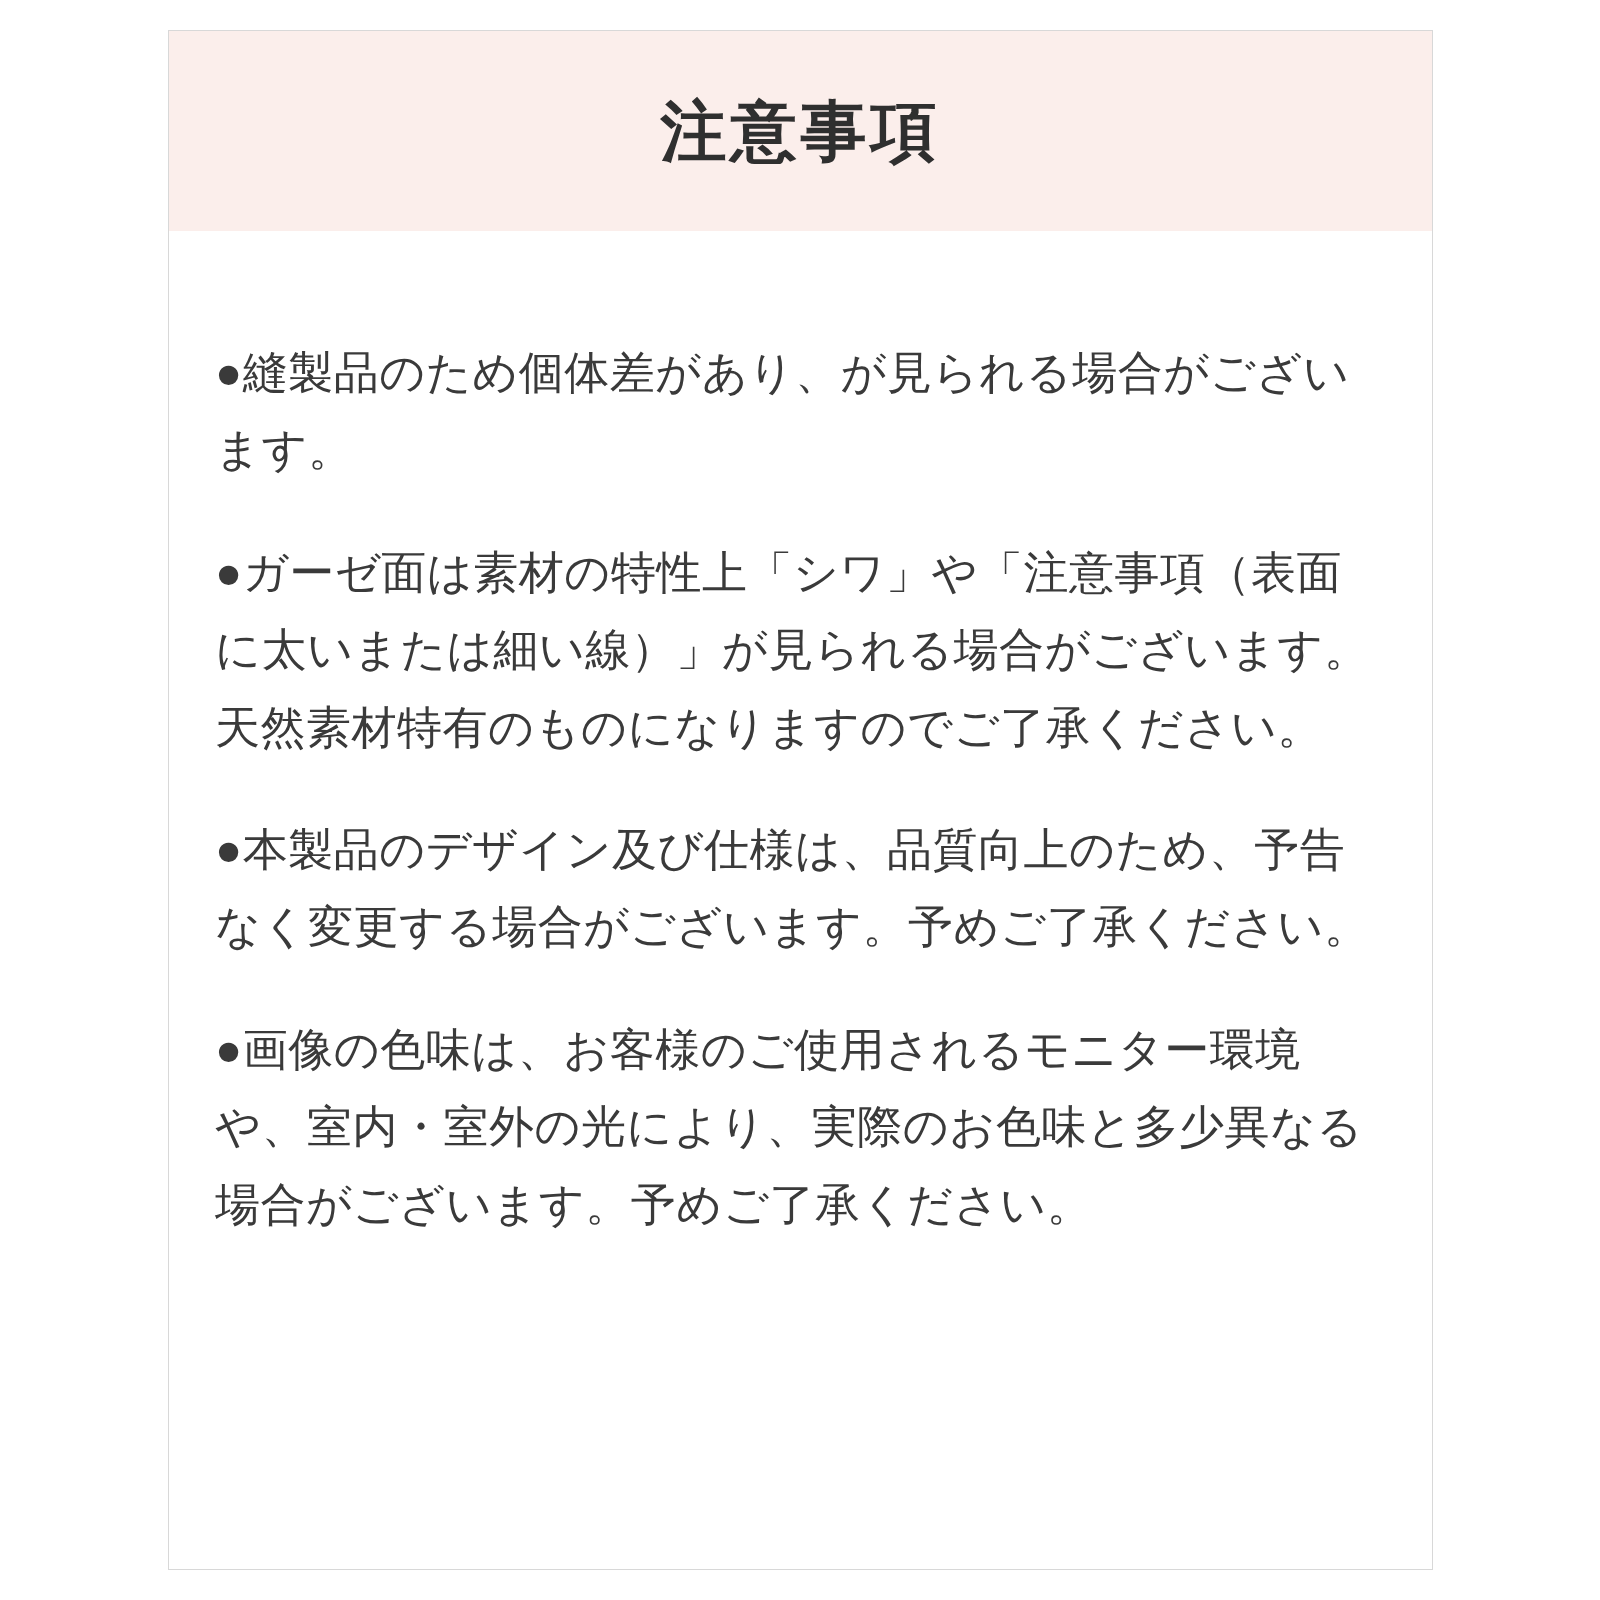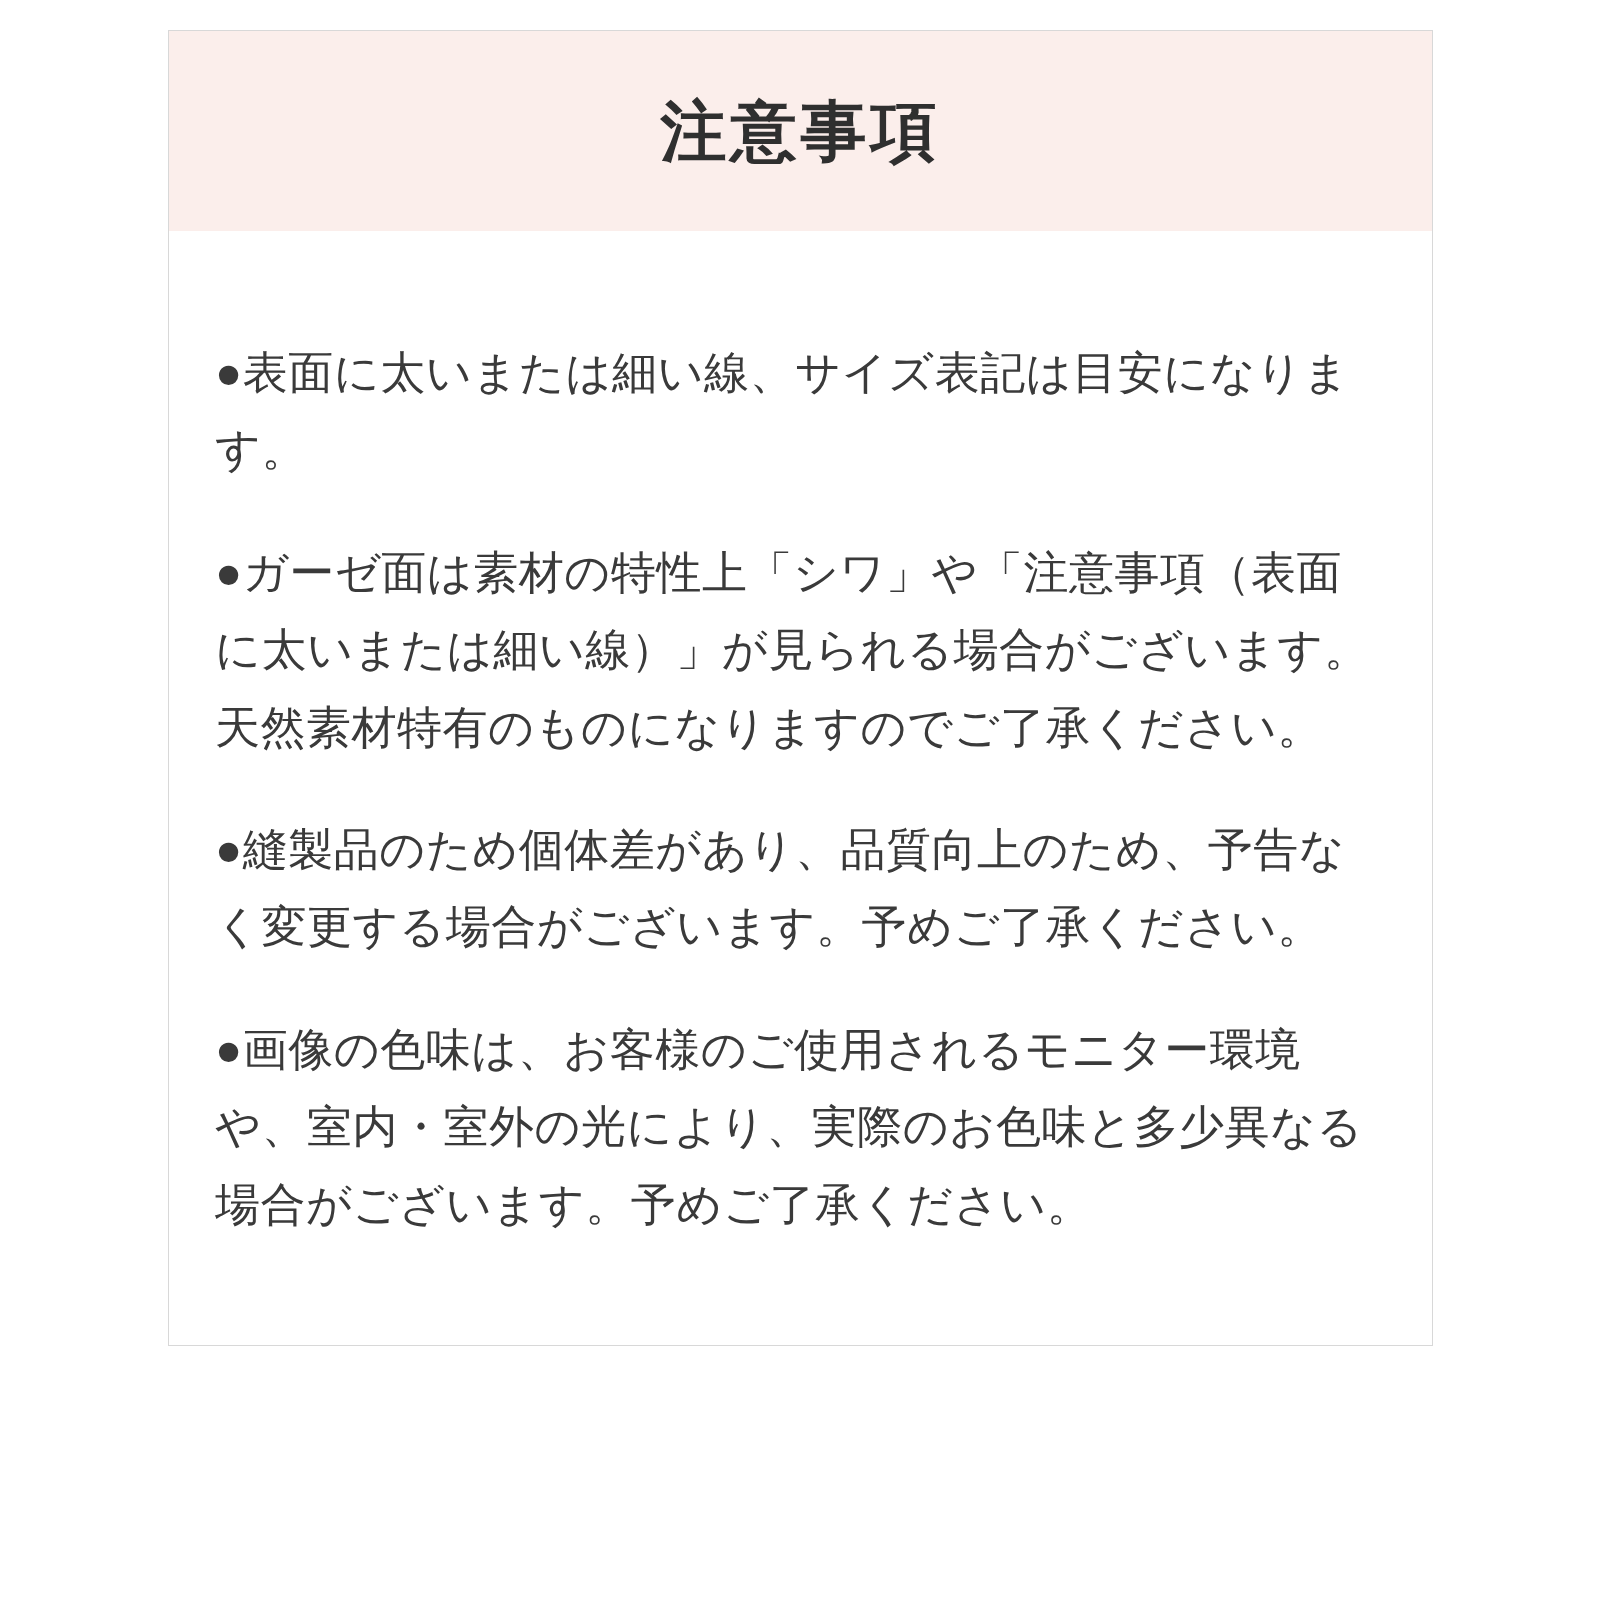--- a/index.html
+++ b/index.html
@@ -29,7 +29,7 @@
     left: 168px;
     top: 30px;
     width: 1265px;
-    height: 1316px;
+    height: 1540px;
     box-sizing: border-box;
     border: 1px solid #d8d8d8;
     background: #ffffff;

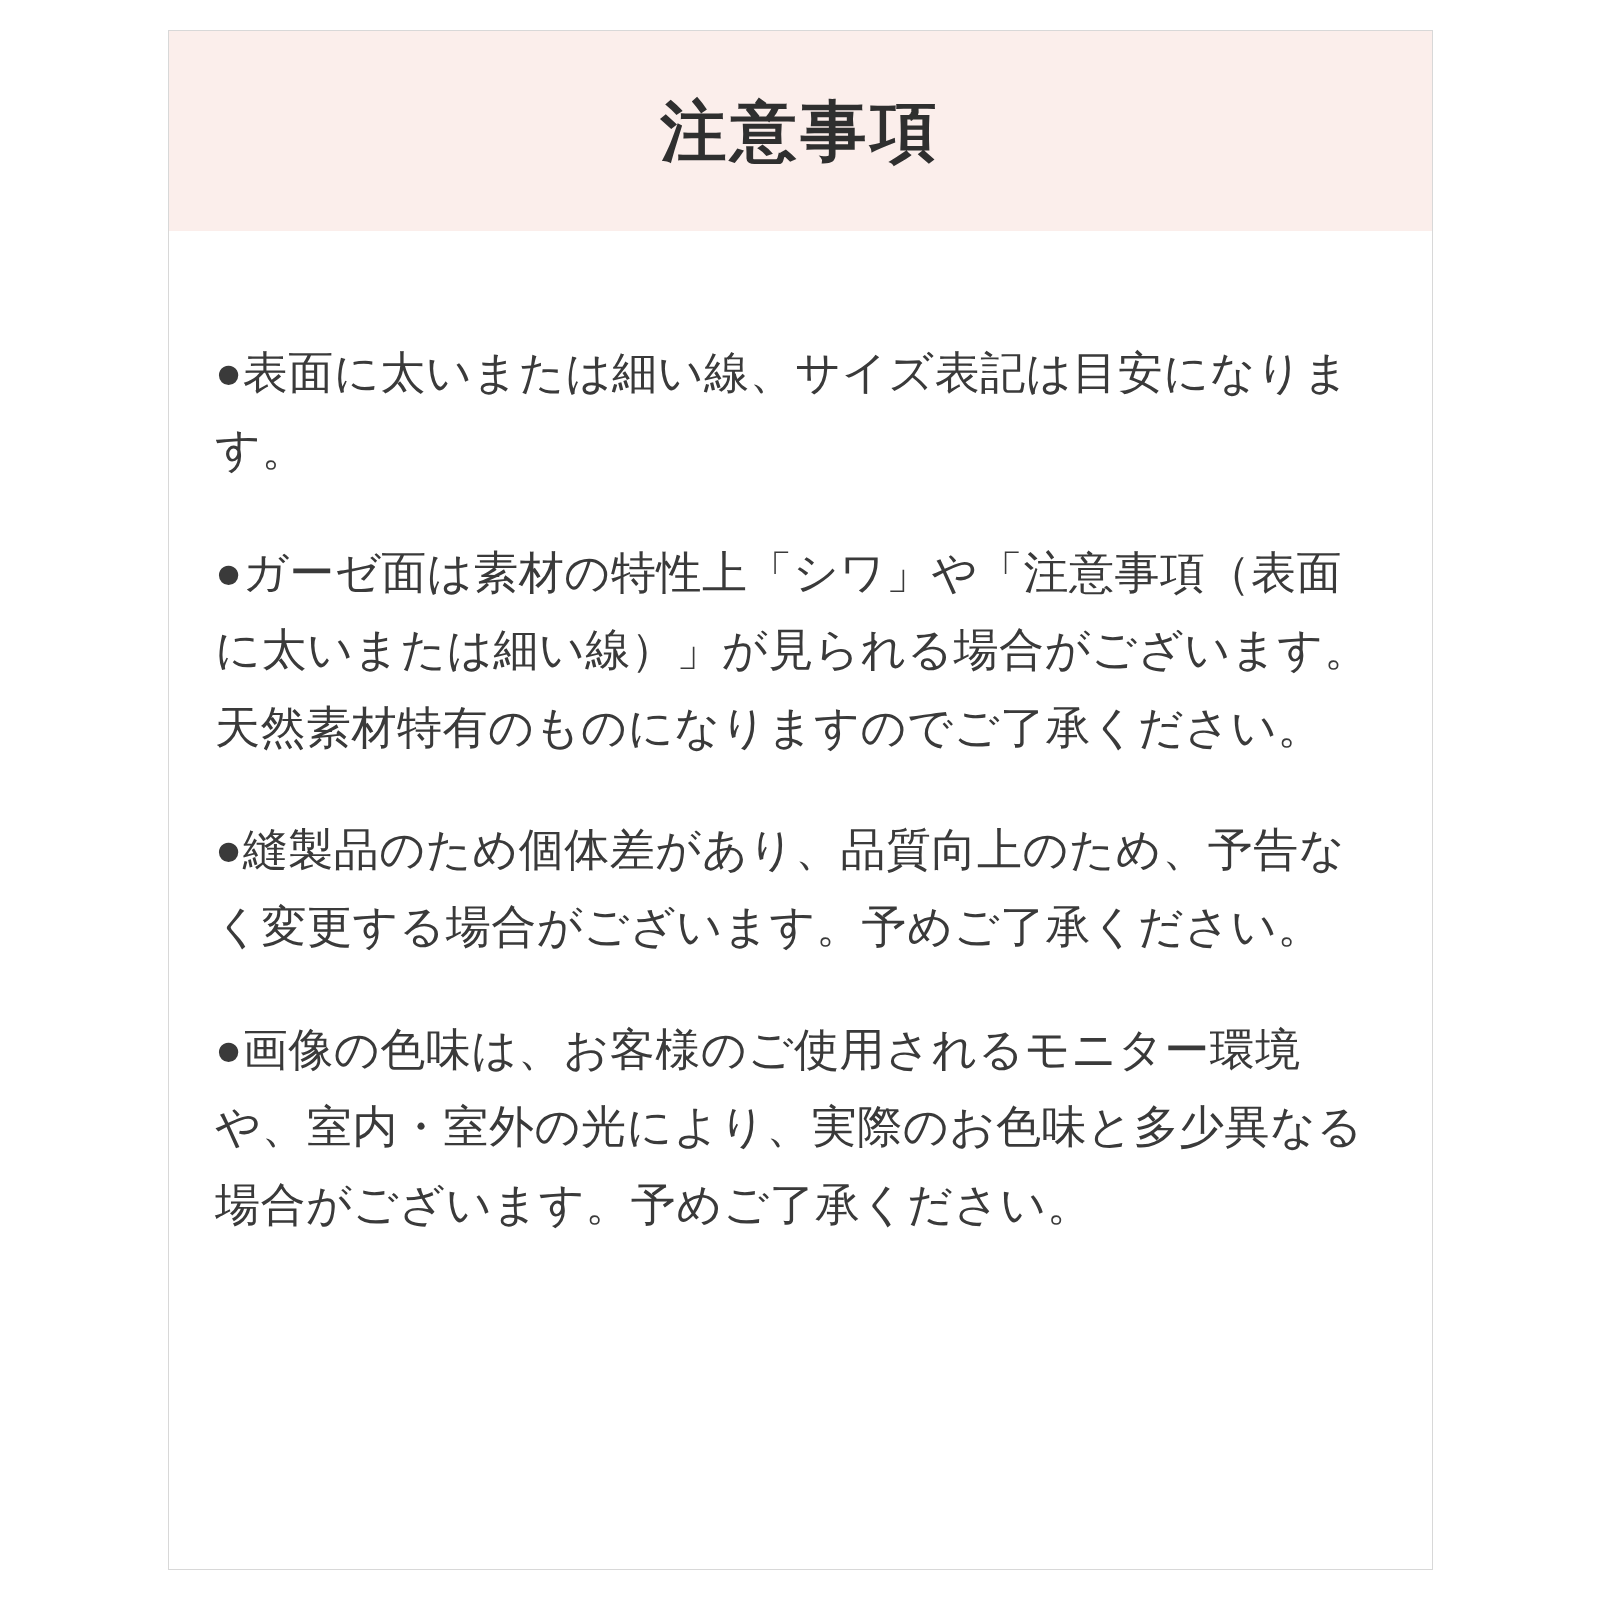--- a/index.html
+++ b/index.html
@@ -82,7 +82,7 @@
     </div>
 
     <div class="notice-body">
-      <p class="notice-item">●表面に太いまたは細い線、サイズ表記は目安になります。</p>
+      <p class="notice-item">●縫製品のため個体差があり、が見られる場合がございます。</p>
       <p class="notice-item">●ガーゼ面は素材の特性上「シワ」や「注意事項（表面に太いまたは細い線）」が見られる場合がございます。天然素材特有のものになりますのでご了承ください。</p>
       <p class="notice-item">●縫製品のため個体差があり、品質向上のため、予告なく変更する場合がございます。予めご了承ください。</p>
       <p class="notice-item">●画像の色味は、お客様のご使用されるモニター環境や、室内・室外の光により、実際のお色味と多少異なる場合がございます。予めご了承ください。</p>

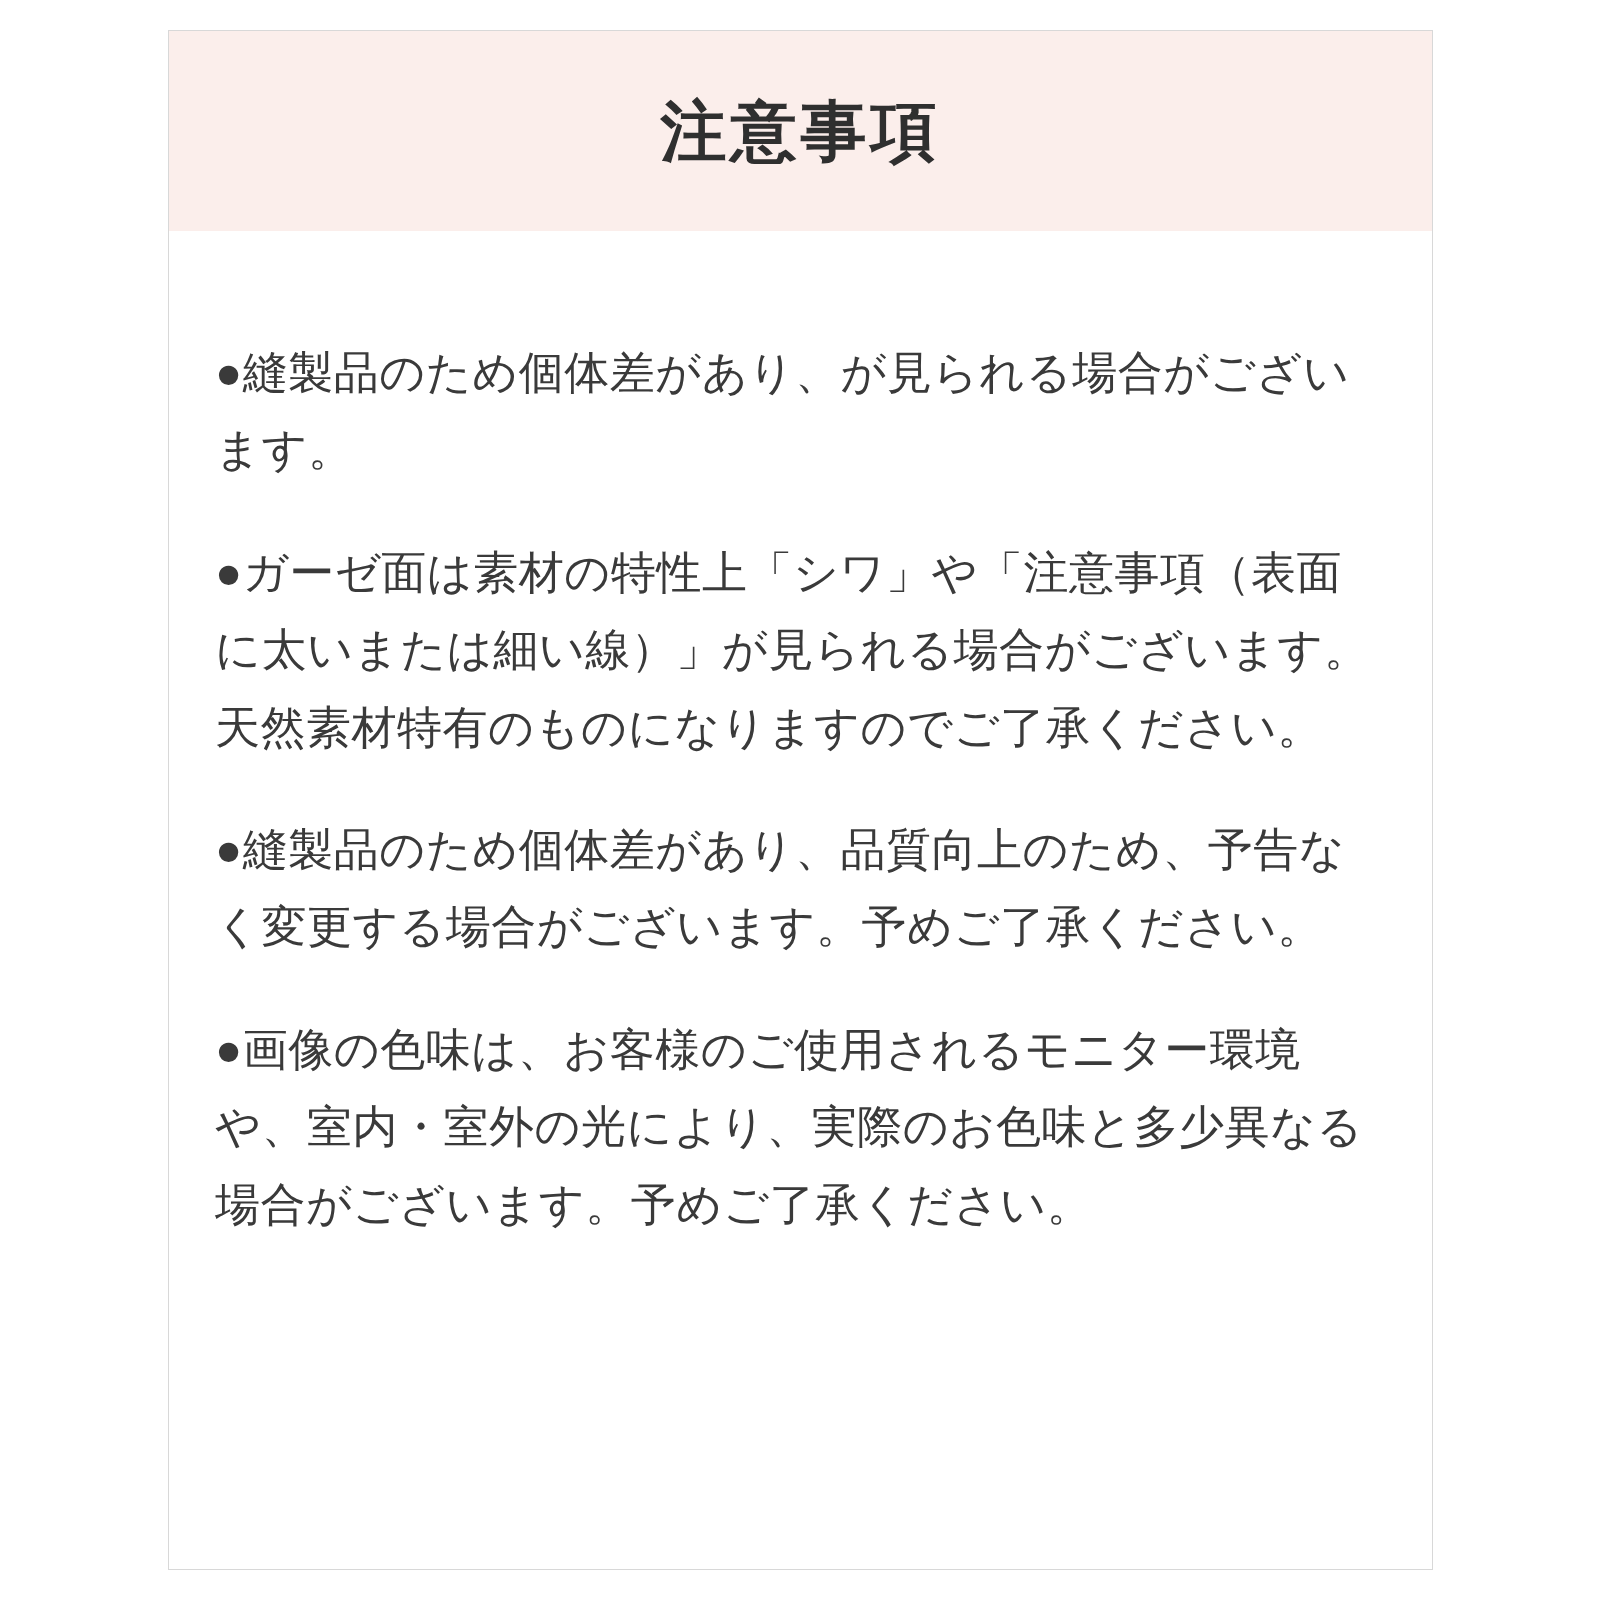--- a/index.html
+++ b/index.html
@@ -84,7 +84,7 @@
     <div class="notice-body">
       <p class="notice-item">●縫製品のため個体差があり、が見られる場合がございます。</p>
       <p class="notice-item">●ガーゼ面は素材の特性上「シワ」や「注意事項（表面に太いまたは細い線）」が見られる場合がございます。天然素材特有のものになりますのでご了承ください。</p>
-      <p class="notice-item">●縫製品のため個体差があり、品質向上のため、予告なく変更する場合がございます。予めご了承ください。</p>
+      <p class="notice-item">●本製品のデザイン及び仕様は、品質向上のため、予告なく変更する場合がございます。予めご了承ください。</p>
       <p class="notice-item">●画像の色味は、お客様のご使用されるモニター環境や、室内・室外の光により、実際のお色味と多少異なる場合がございます。予めご了承ください。</p>
     </div>
 

